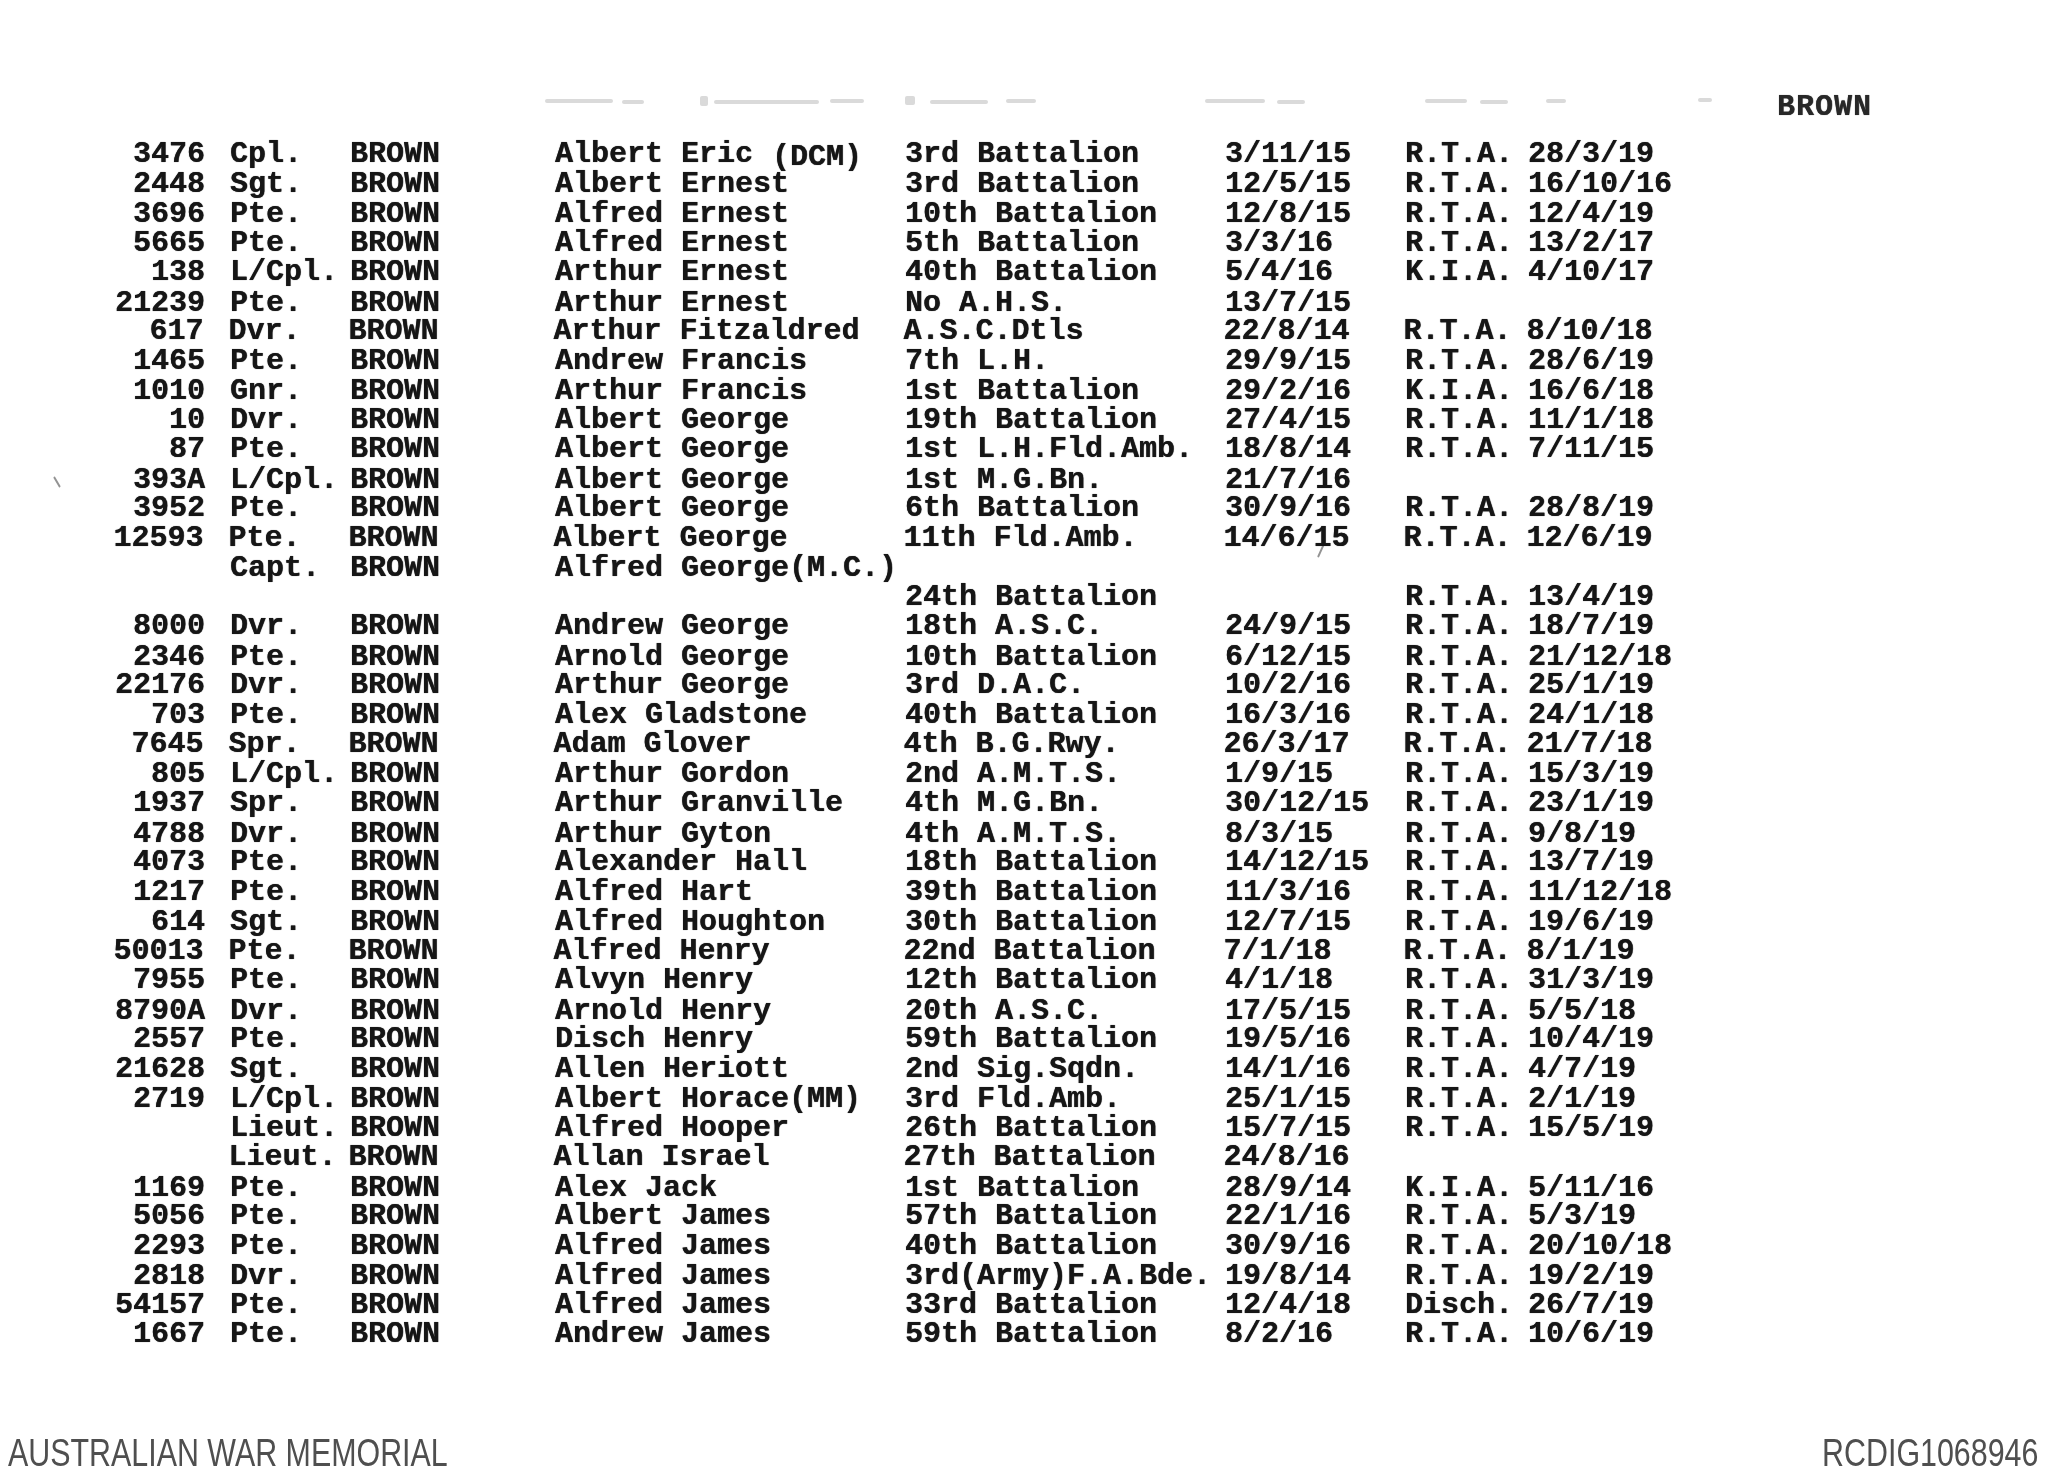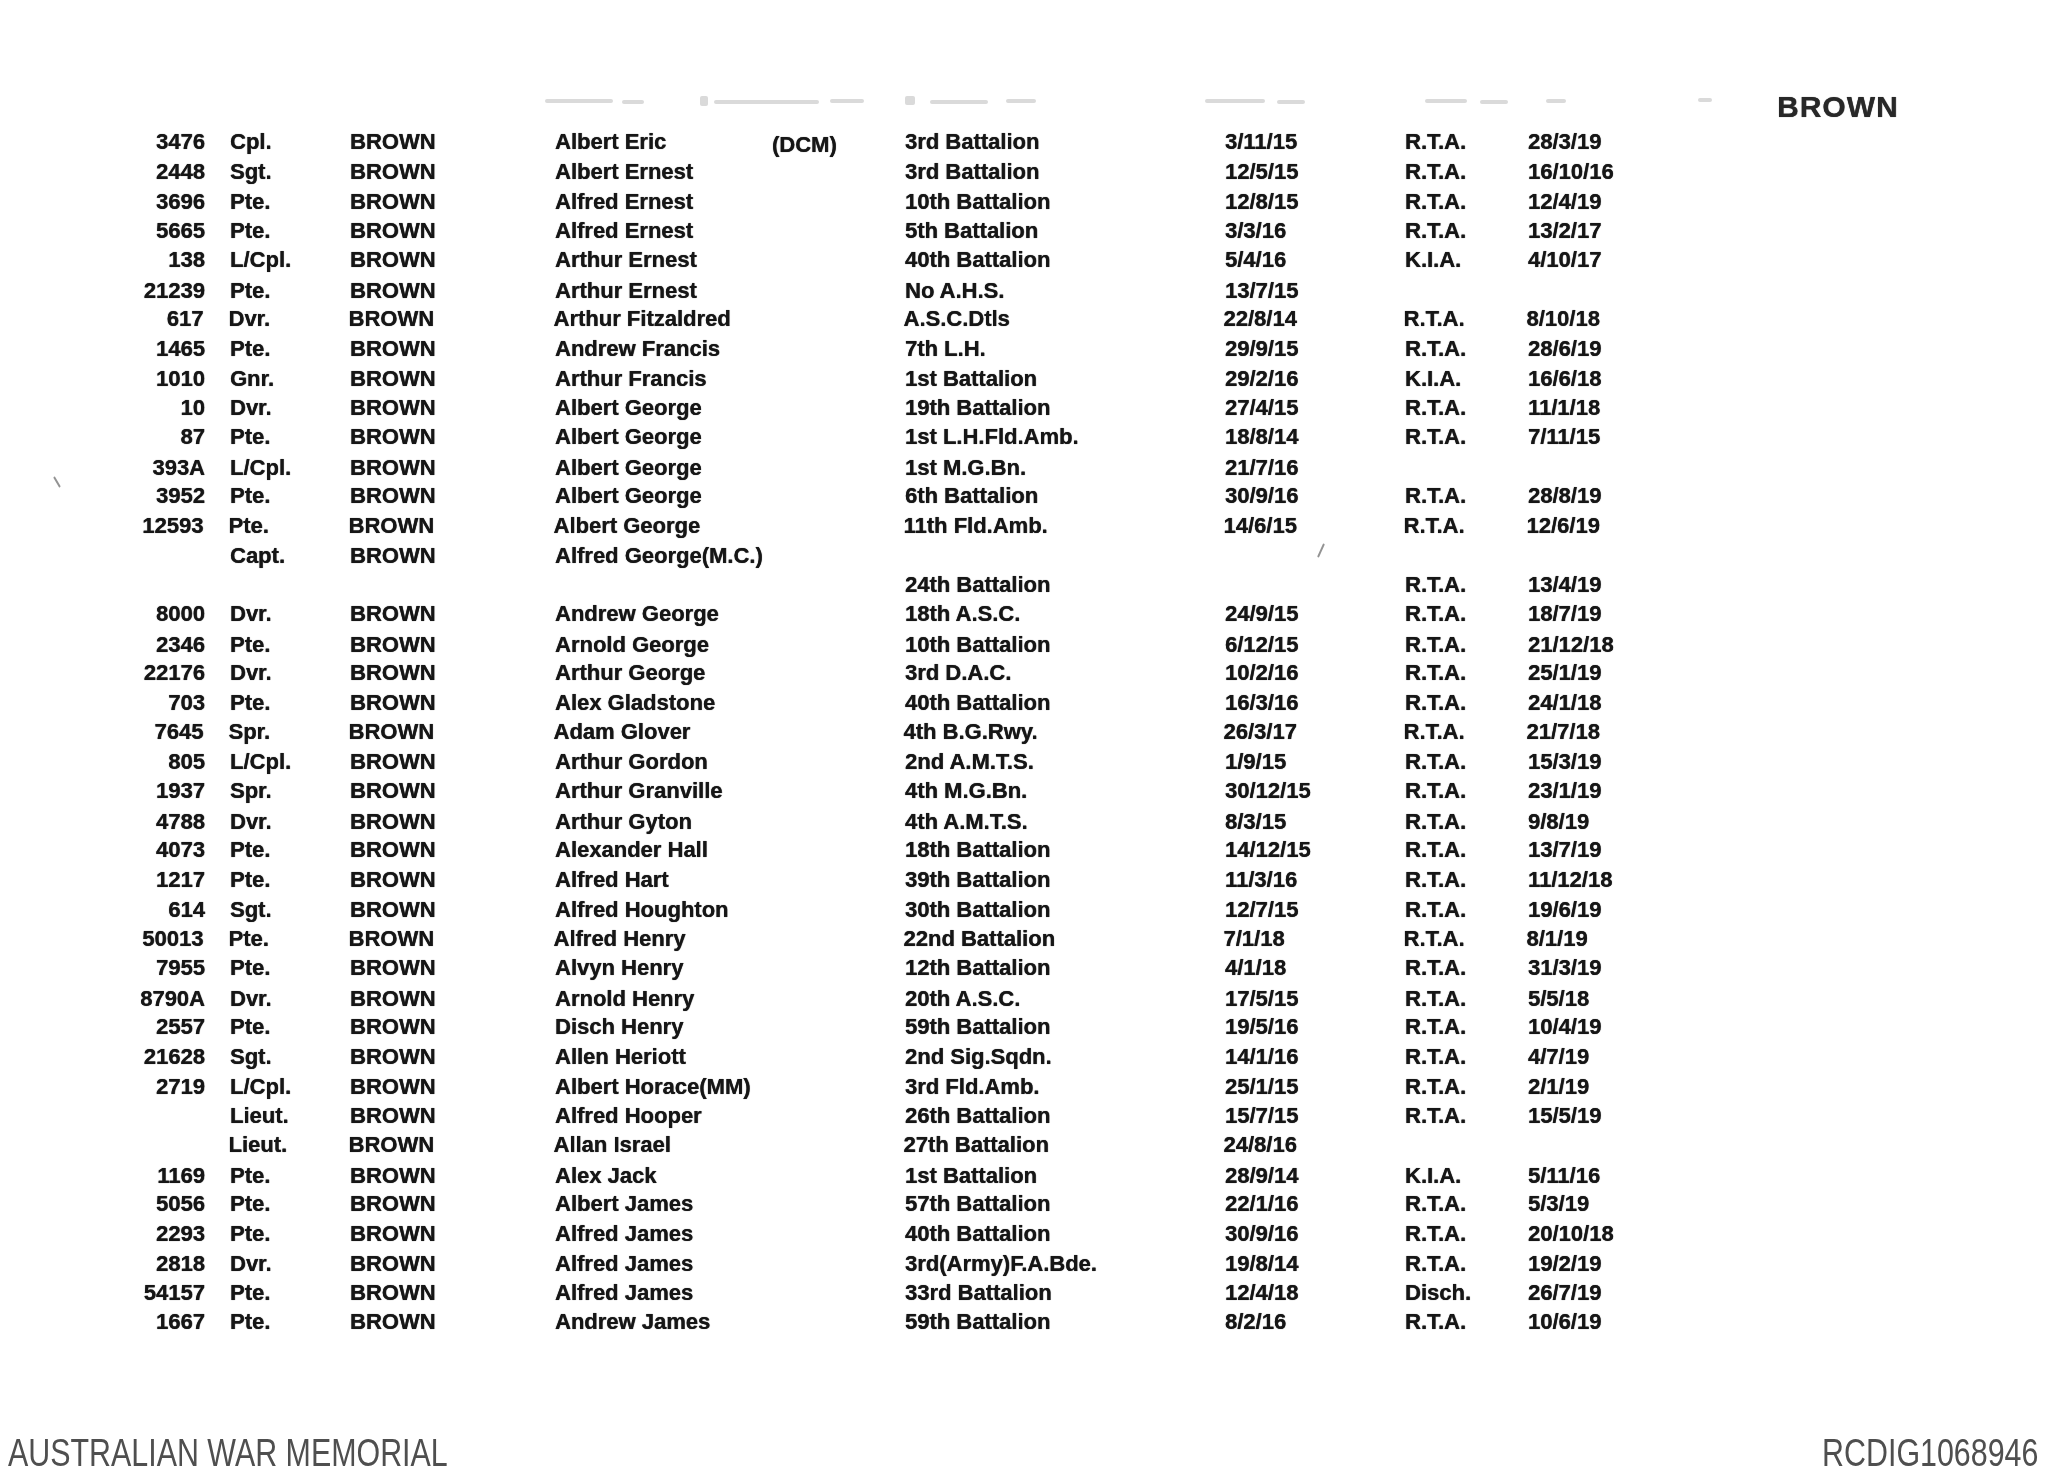--- a/index.html
+++ b/index.html
@@ -12,7 +12,7 @@
   }
   
   .tw{
-    font-family:Liberation Sans, sans-serif;
+    font-family:Liberation Mono, monospace;
     font-weight:700;
     color:#161616;
     text-shadow:0 0 0.8px rgba(20,20,20,.85), 0.4px 0.3px 0 rgba(20,20,20,.45);

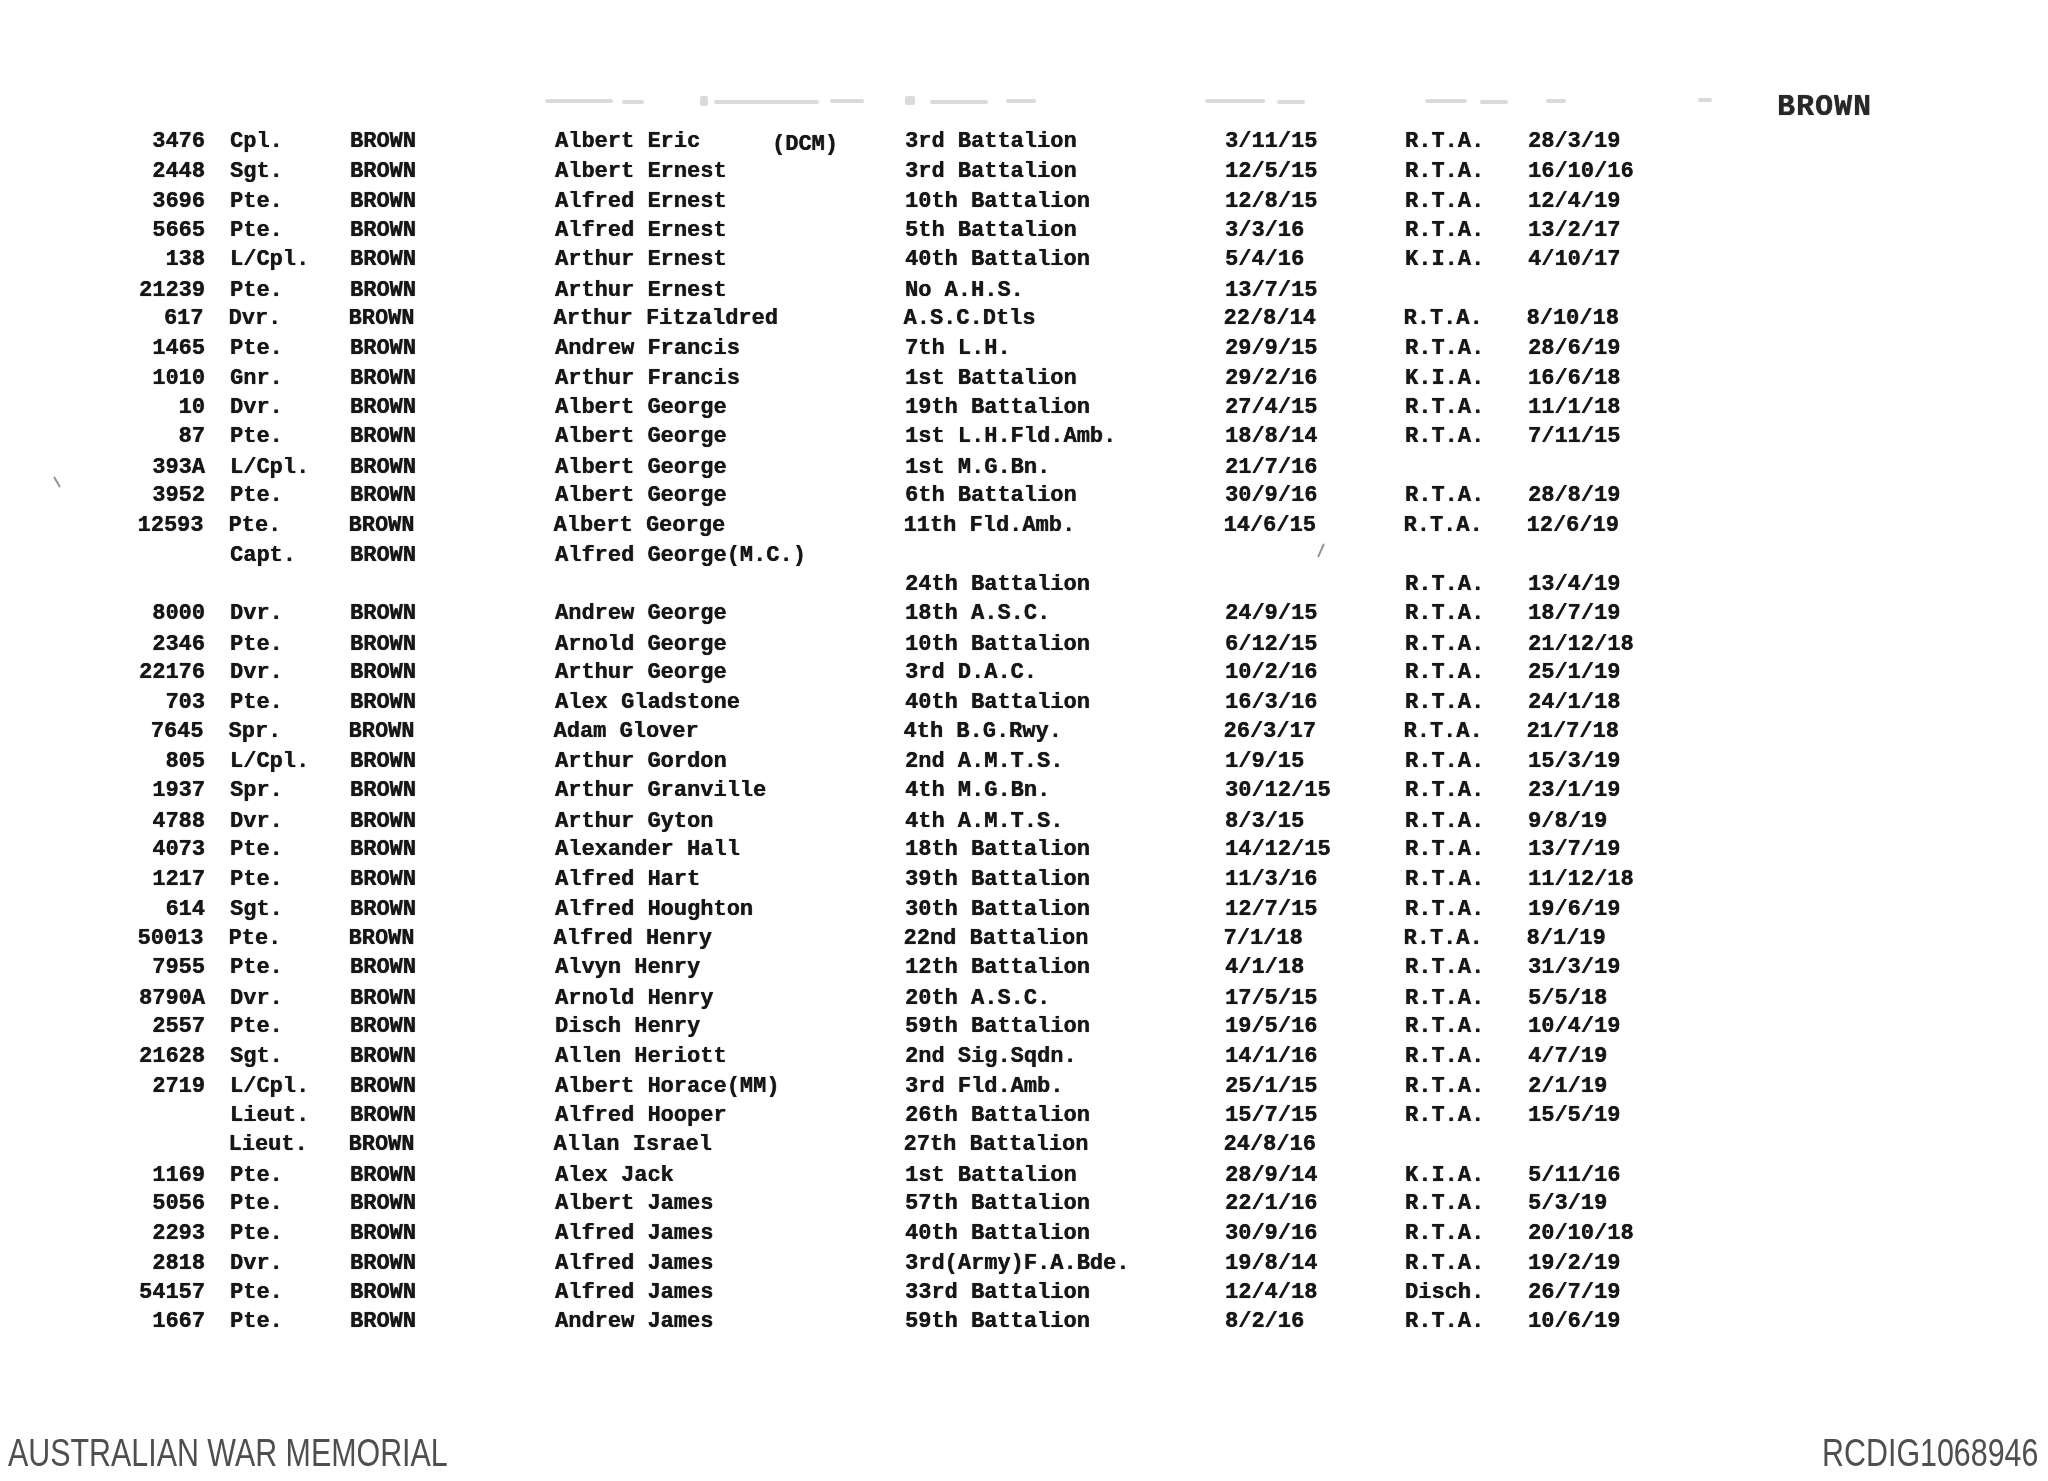--- a/index.html
+++ b/index.html
@@ -18,8 +18,8 @@
     text-shadow:0 0 0.8px rgba(20,20,20,.85), 0.4px 0.3px 0 rgba(20,20,20,.45);
   }
   .records{
-    position:absolute;left:0;top:127px;width:2048px;
-    font-size:22px;line-height:29.5px;
+    position:absolute;left:0;top:140px;width:2048px;
+    font-size:30px;line-height:29.5px;
   }
   .row{position:relative;height:29.5px;}
   .row.gap{}

